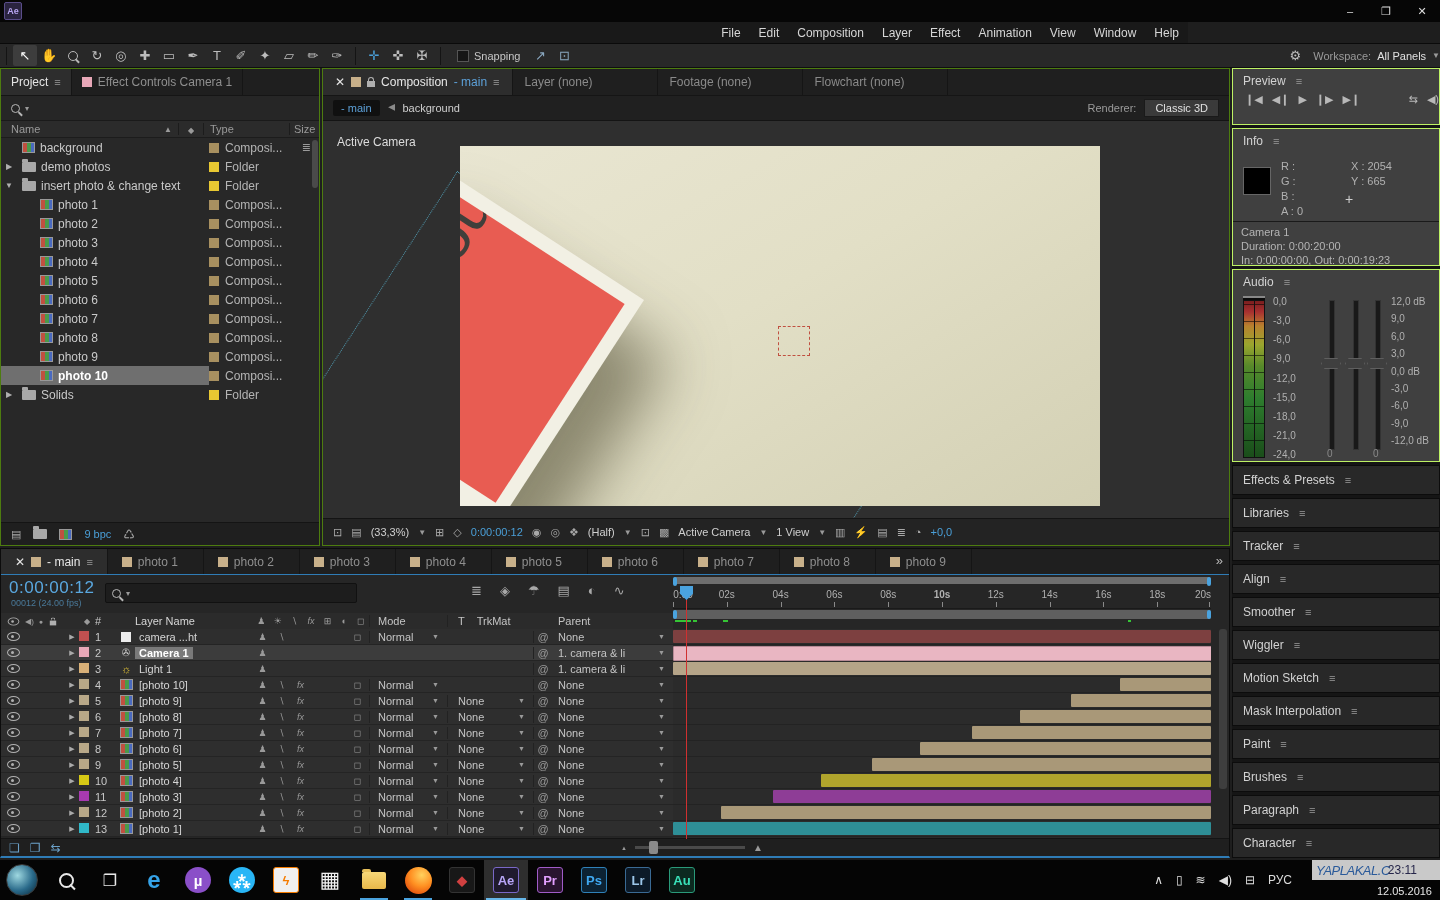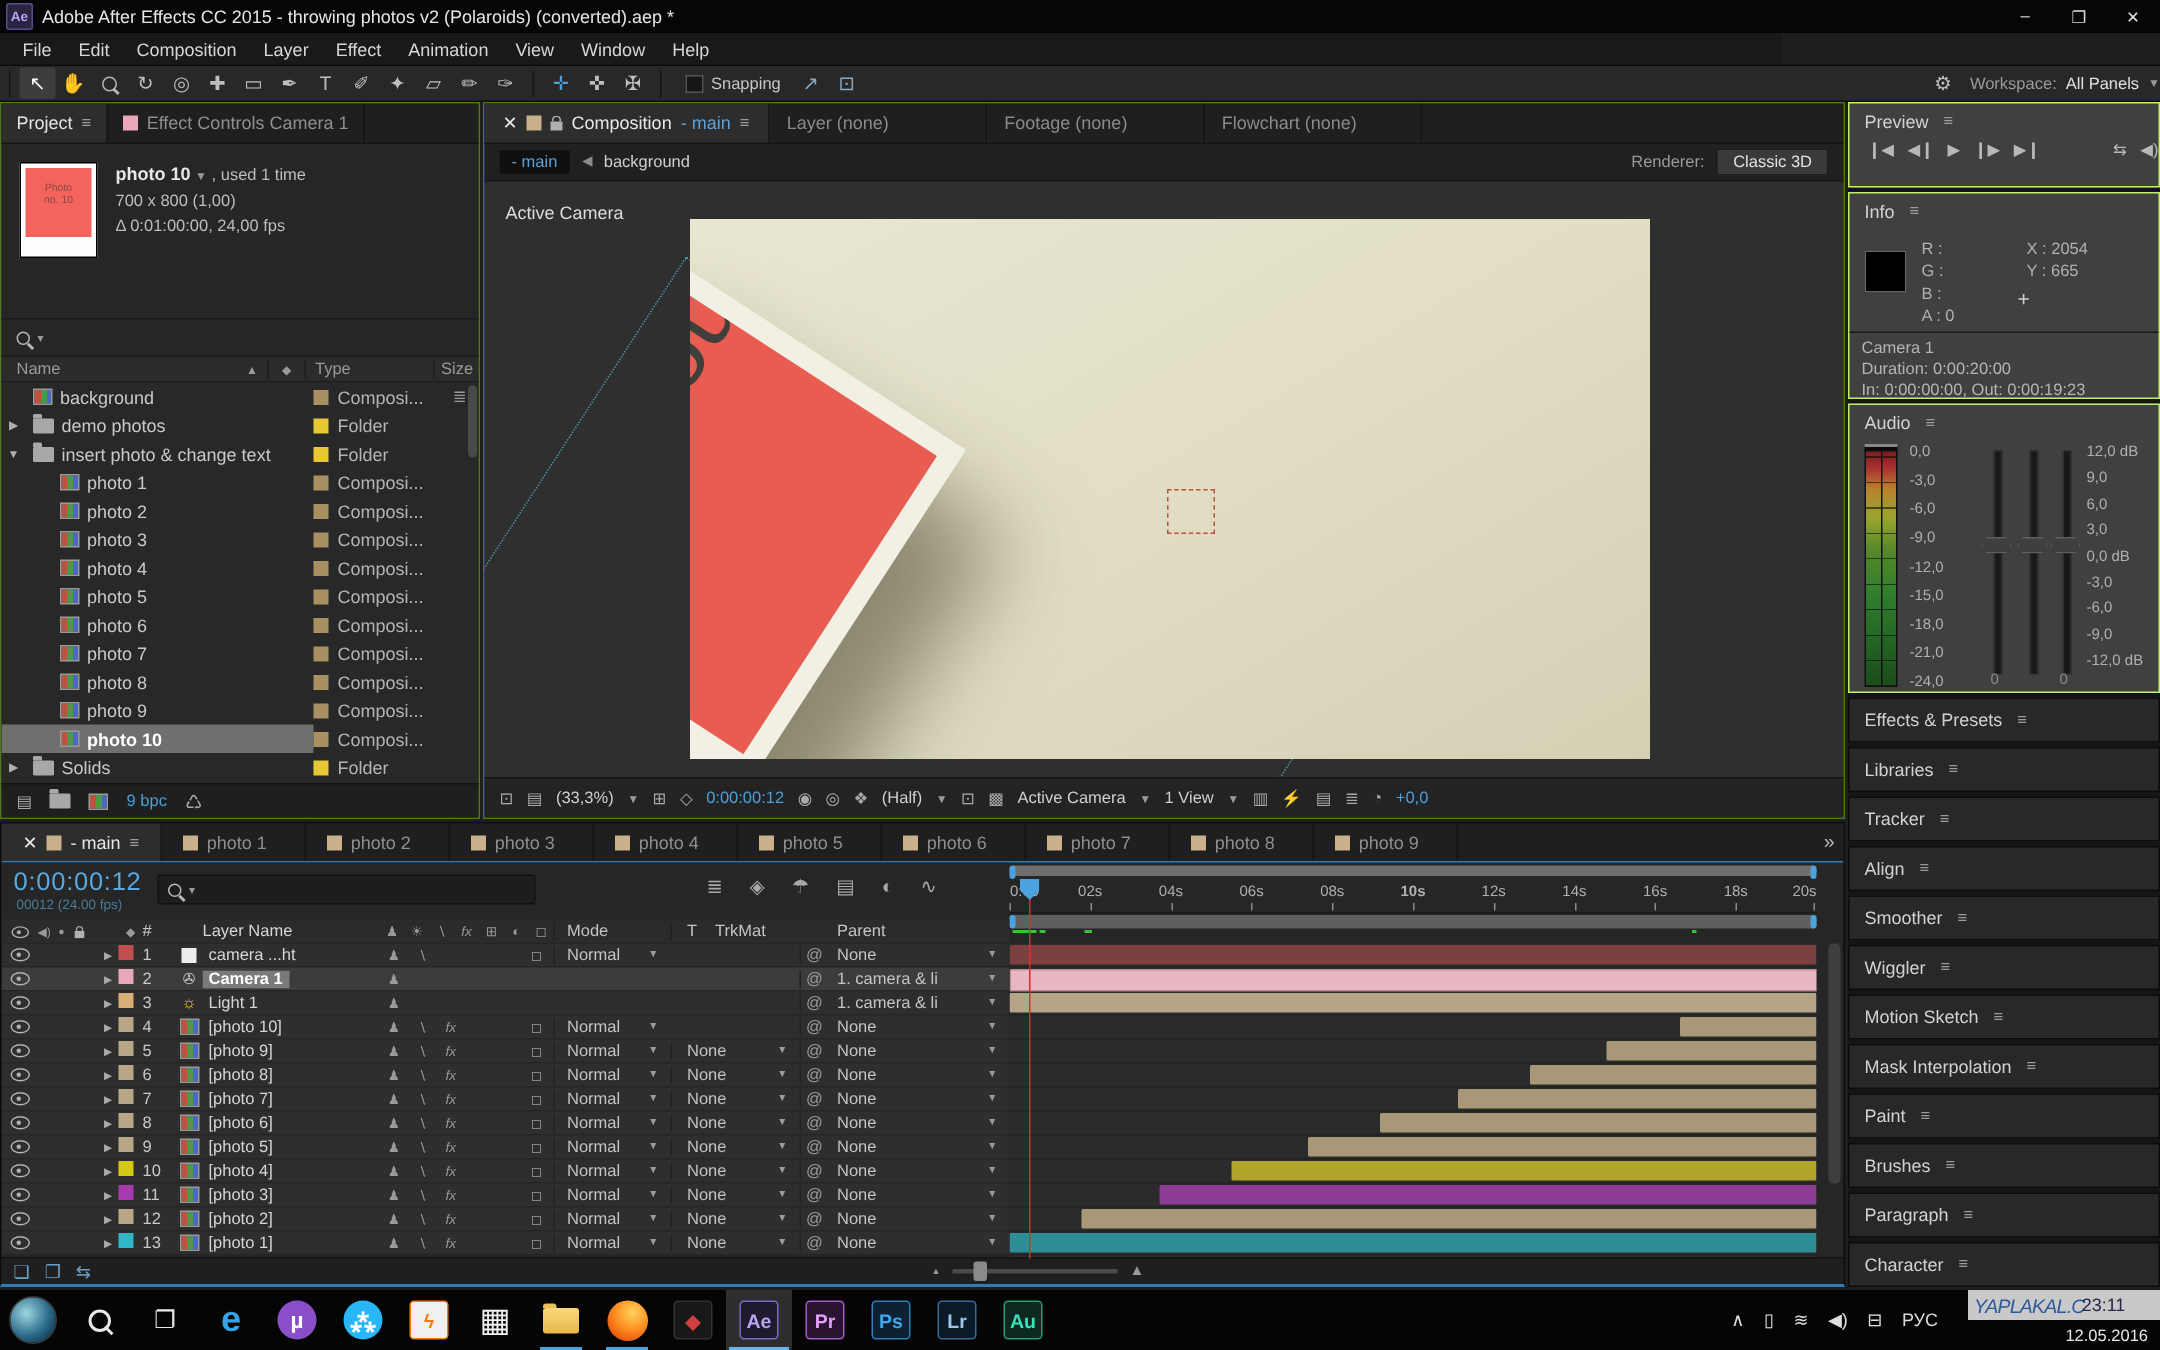--- a/index.html
+++ b/index.html
@@ -199,7 +199,6 @@
 
   <div id="title-bar">
     <div id="ae-badge">Ae</div>
-    <span id="title-text">Adobe After Effects CC 2015 - throwing photos v2 (Polaroids) (converted).aep *</span>
     <div id="win-btns">
       <span class="win-btn">–</span>
       <span class="win-btn">❐</span>

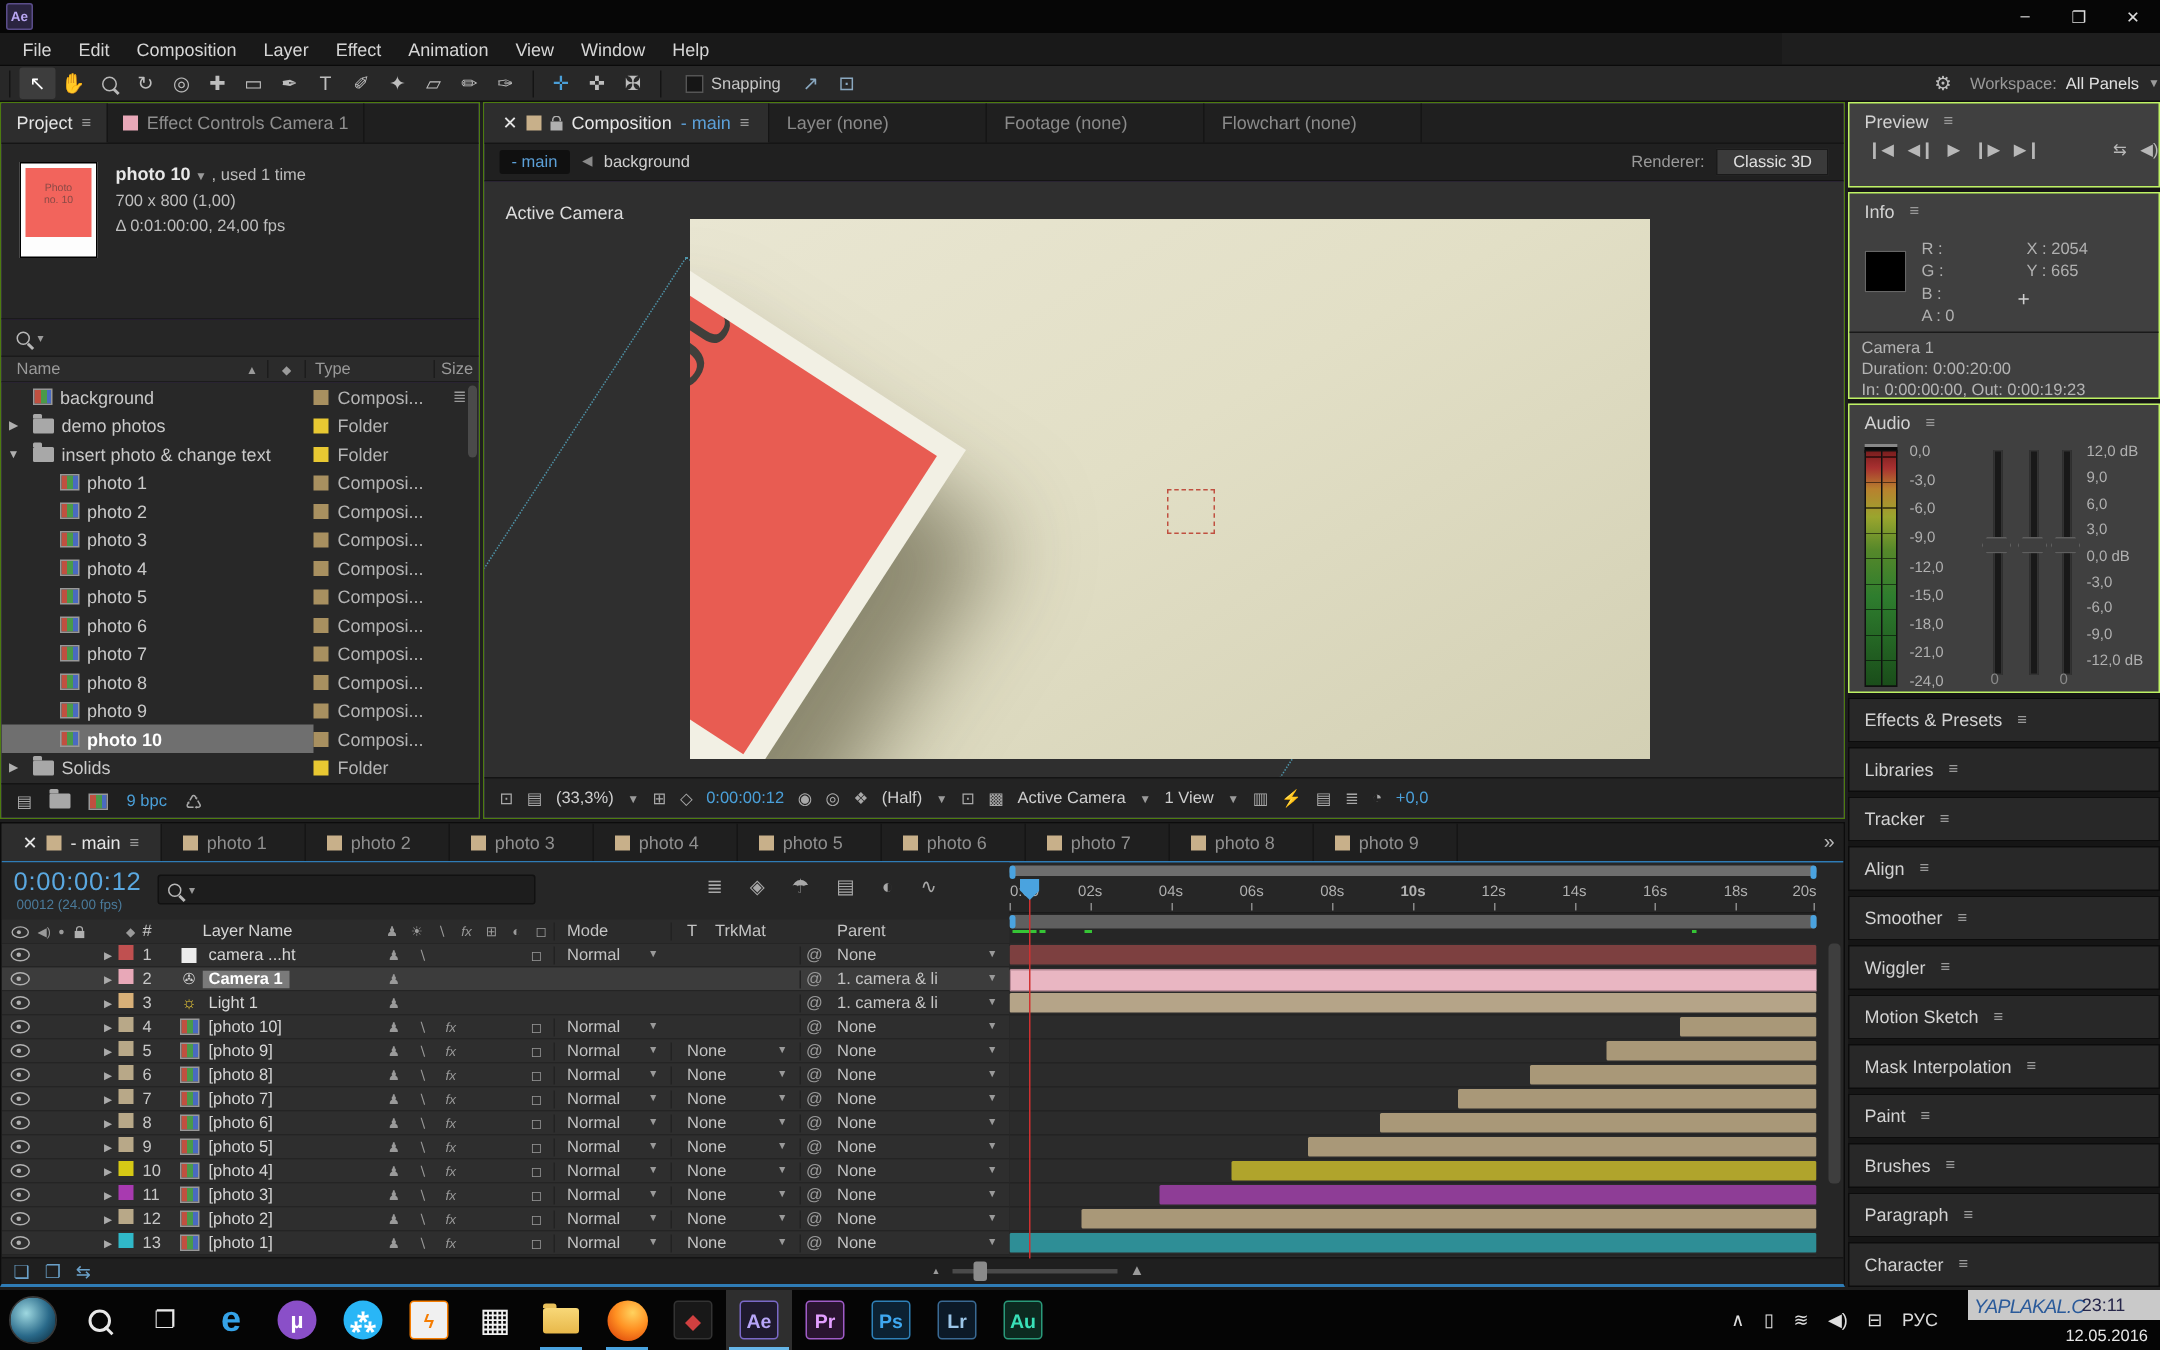--- a/index.html
+++ b/index.html
@@ -13,7 +13,7 @@
   #title-text{color:#e6e6e6;font-size:12px;}
   #win-btns{margin-left:auto;display:flex;height:22px}
   .win-btn{width:36px;height:22px;display:flex;align-items:center;justify-content:center;color:#dcdcdc;font-size:11px}
-  #menu-bar{position:absolute;top:22px;left:0;width:1188px;height:21px;background:#191919;display:flex;align-items:center;padding-left:6px;box-sizing:border-box;}
+  #menu-bar{position:absolute;top:22px;left:0;width:1188px;height:21px;background:#191919;display:flex;align-items:center;padding-left:6px;box-sizing:border-box;justify-content:flex-end;}
   .menu-item{padding:0 9px;color:#d6d6d6;font-size:12px;}
   #tool-bar{position:absolute;top:43px;left:0;width:1440px;height:25px;background:#282828;border-top:1px solid #0a0a0a;border-bottom:1px solid #0f0f0f;display:flex;align-items:center;box-sizing:border-box;}
   .tool{width:24px;height:21px;display:flex;align-items:center;justify-content:center;color:#bdbdbd;font-size:13px;}

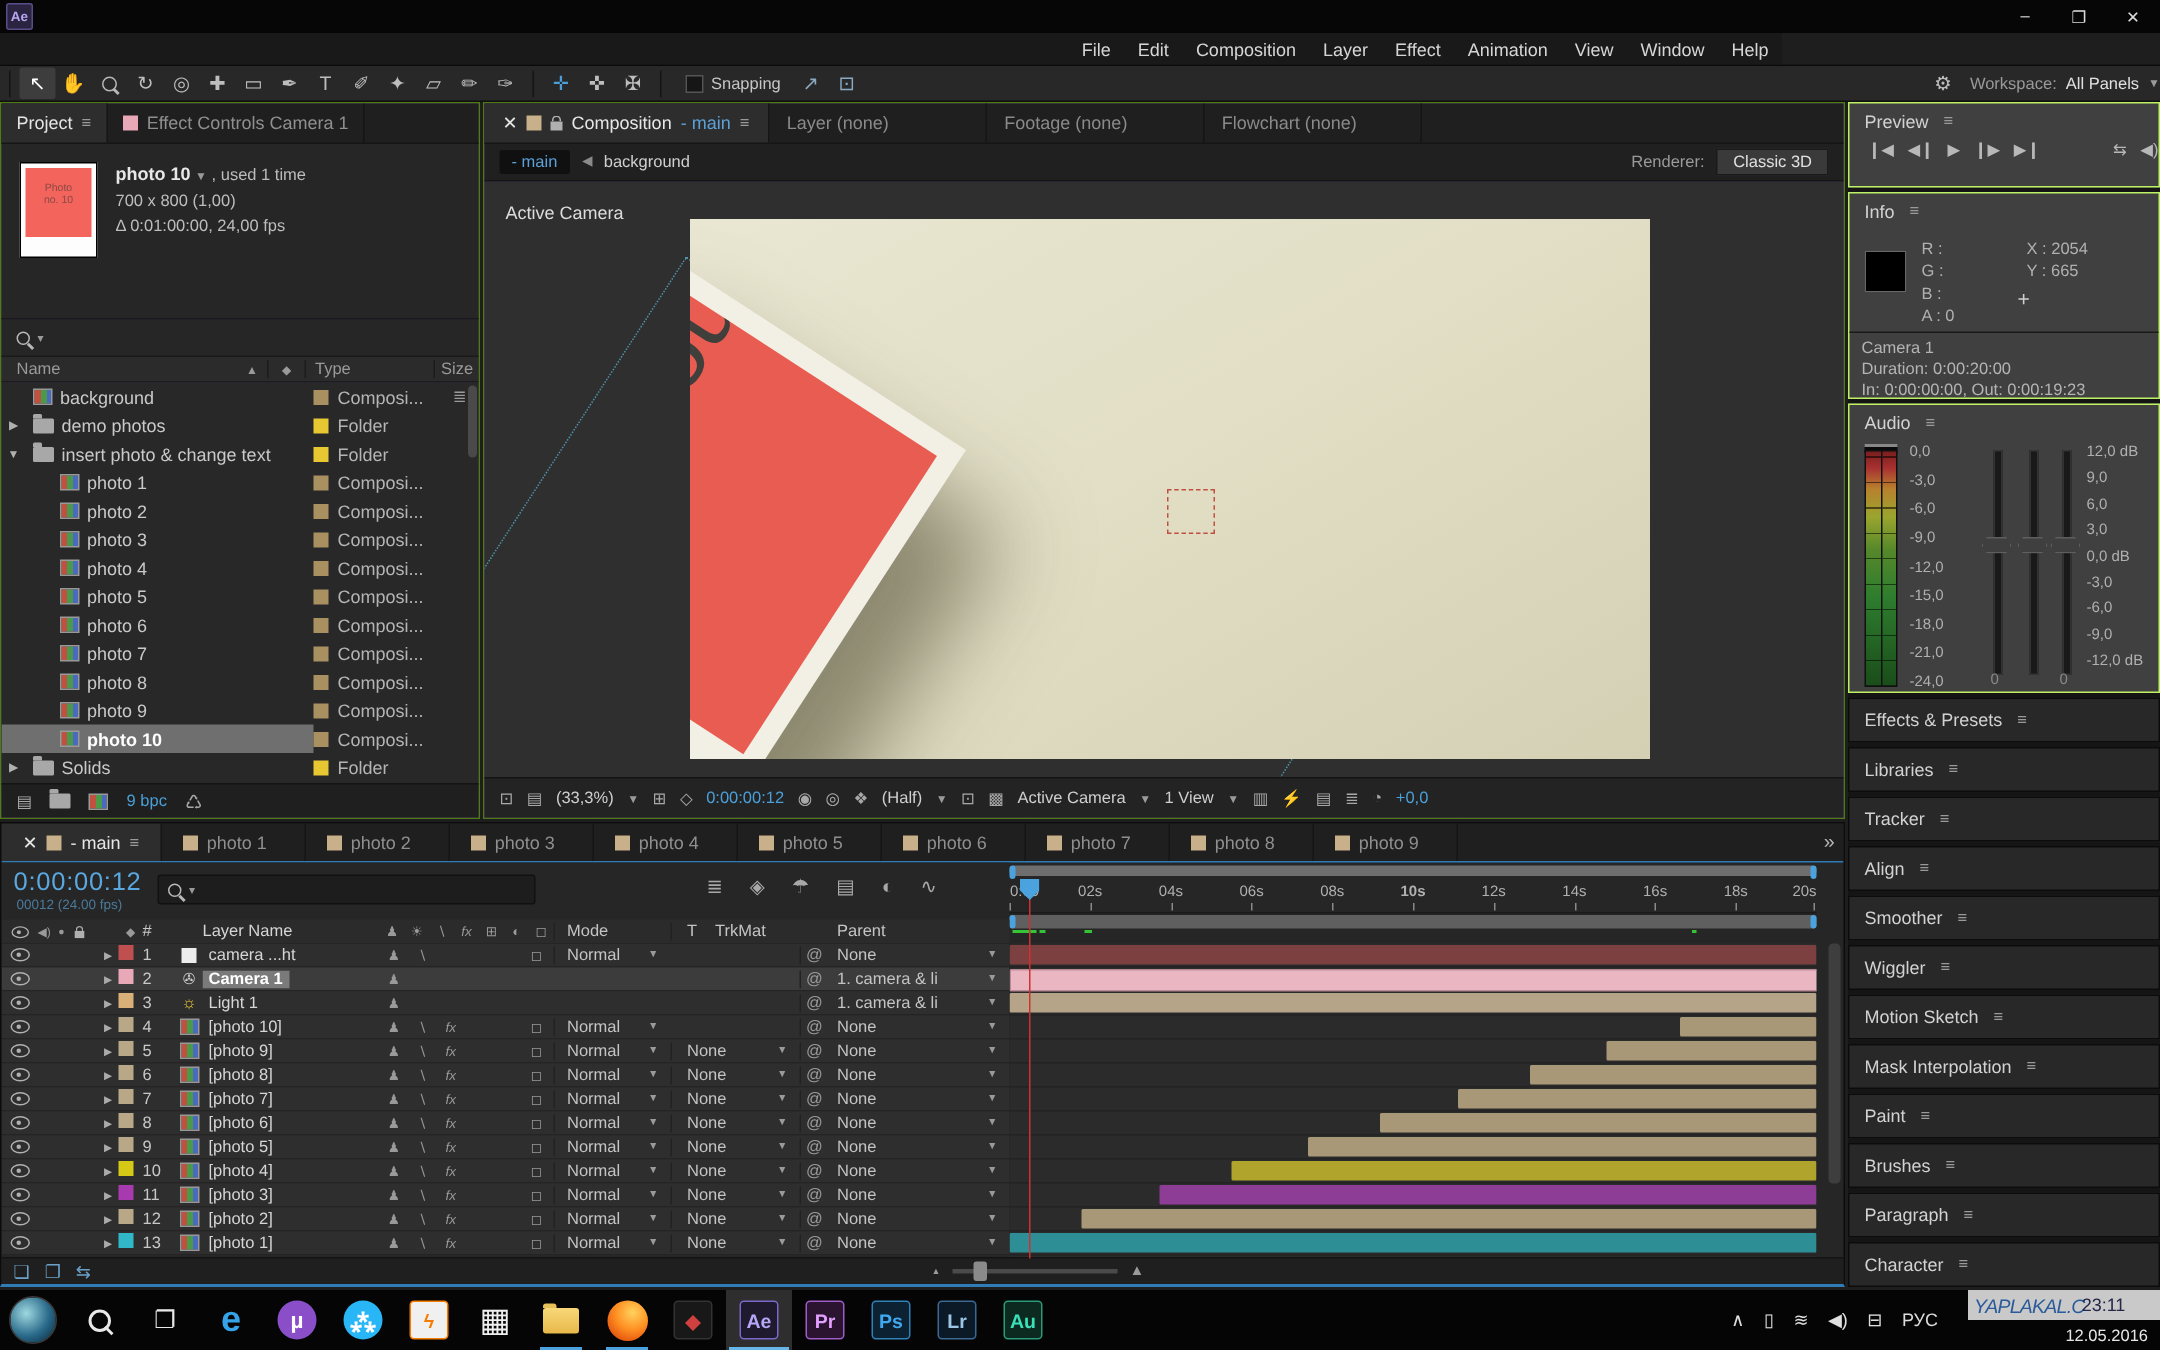--- a/index.html
+++ b/index.html
@@ -270,21 +270,6 @@
         <span>Effect Controls Camera 1</span>
       </div>
     </div>
-    <div id="proj-info">
-      <div id="proj-thumb">
-        <div id="proj-thumb-inner">
-          <div>Photo</div>
-          <div>no. 10</div>
-        </div>
-      </div>
-      <div id="proj-meta">
-        <div><span class="t1">photo 10</span>
-          <span class="cf-caret">▼</span>
-          <span>, used 1 time</span></div>
-        <div>700 x 800 (1,00)</div>
-        <div>Δ 0:01:00:00, 24,00 fps</div>
-      </div>
-    </div>
     <div id="proj-search">
       <span class="mag sm"></span>
       <span class="cf-caret">▾</span>

